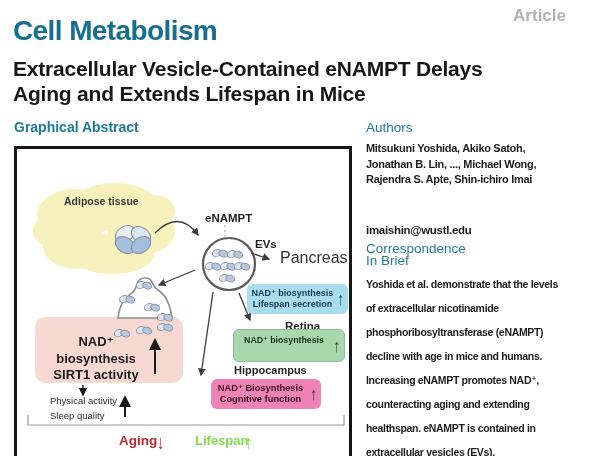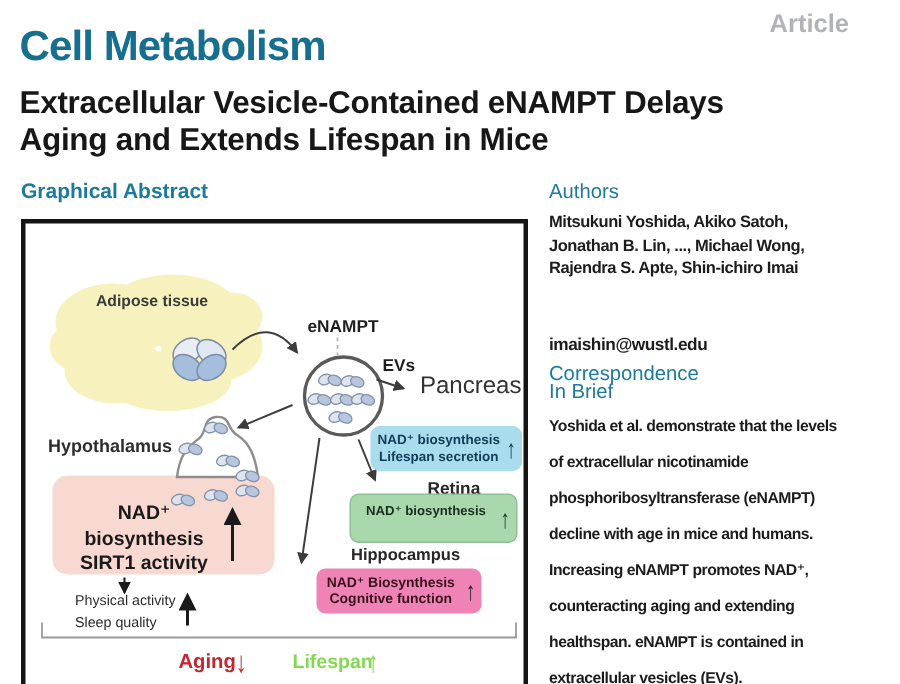--- a/index.html
+++ b/index.html
@@ -171,7 +171,6 @@
       <span class="up">↑</span>
     </div>
 
-    <div class="abs lbl-hypothalamus">Hypothalamus</div>
     <div class="abs hypo-text">
       <span class="bl">NAD⁺ biosynthesis</span>
       <span class="bl">SIRT1 activity</span>

